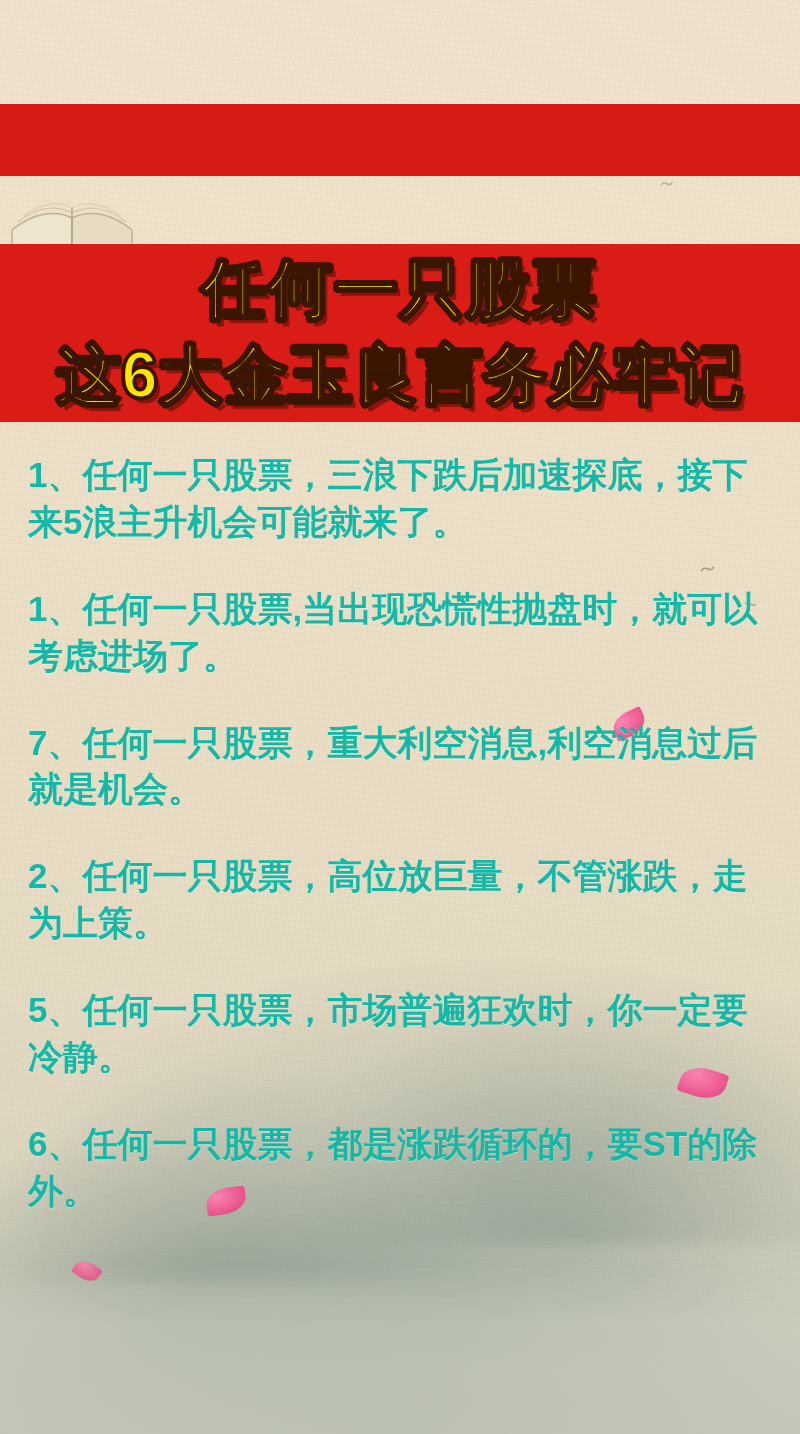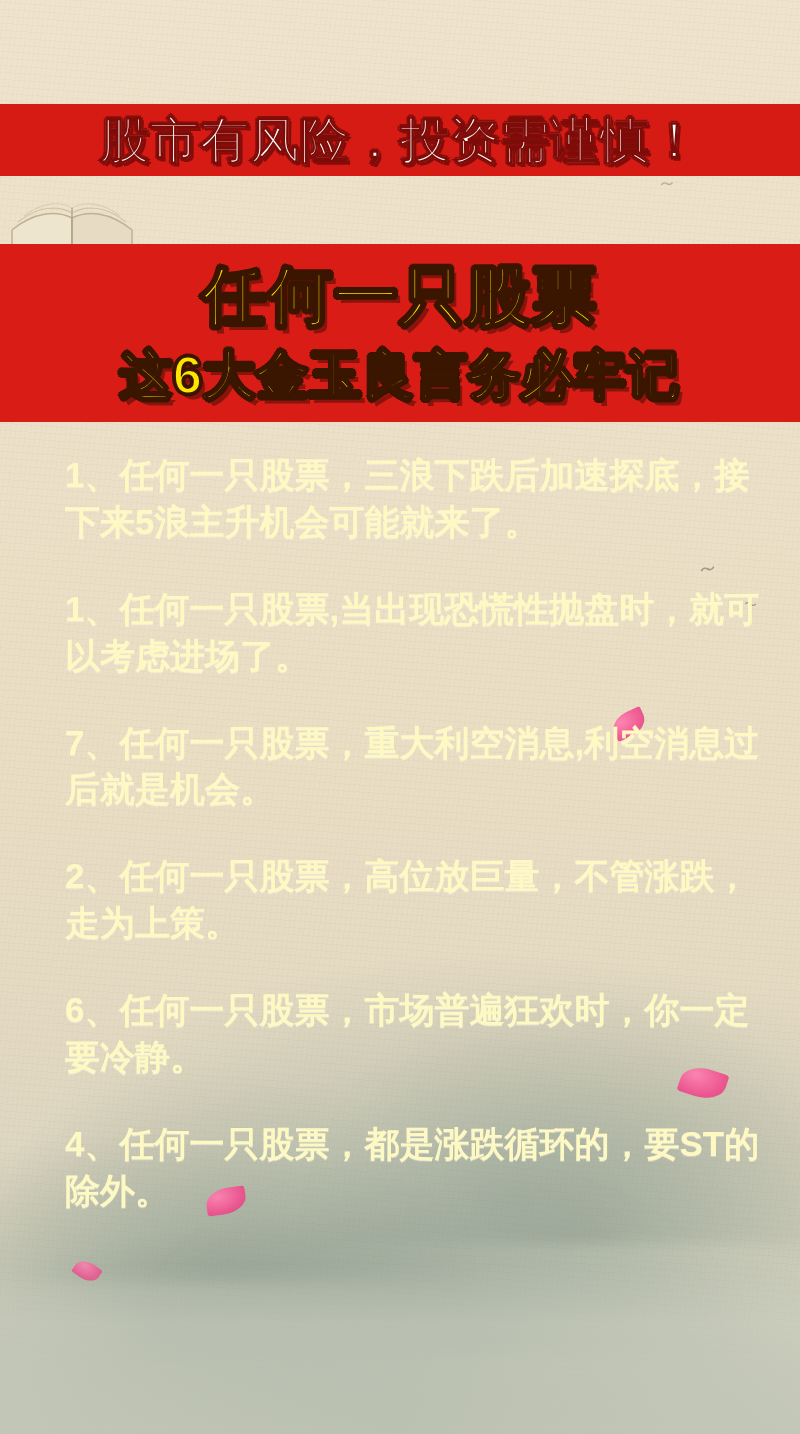--- a/index.html
+++ b/index.html
@@ -188,7 +188,6 @@
   <div class="petal" style="left:74px; top:1262px; width:26px; height:18px; transform:rotate(35deg); opacity:.8;"></div>
 
   <div class="top-banner"></div>
-  <div class="top-banner-text">股市有风险，投资需谨慎！</div>
 
   <svg class="book" viewBox="0 0 140 100">
     <g opacity="0.92">

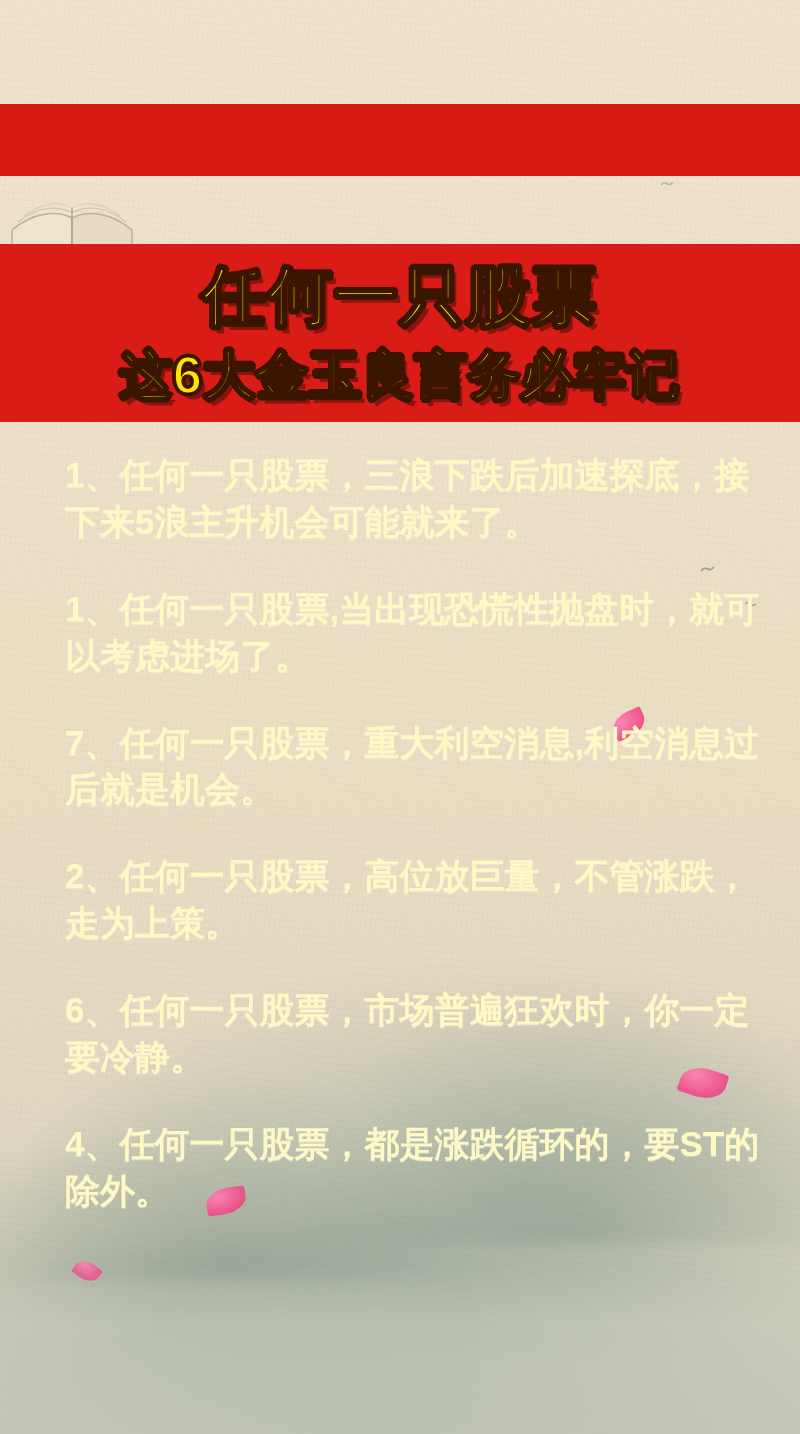--- a/index.html
+++ b/index.html
@@ -144,7 +144,7 @@
       5px 6px 0 rgba(40,10,0,.45);
   }
   .title-line-1 { font-size: 64px; letter-spacing: 2px; margin-bottom: 18px; }
-  .title-line-2 { font-size: 52px; letter-spacing: 1px; }
+  .title-line-2 { font-size: 64px; letter-spacing: 1px; }
 
   
   .content {

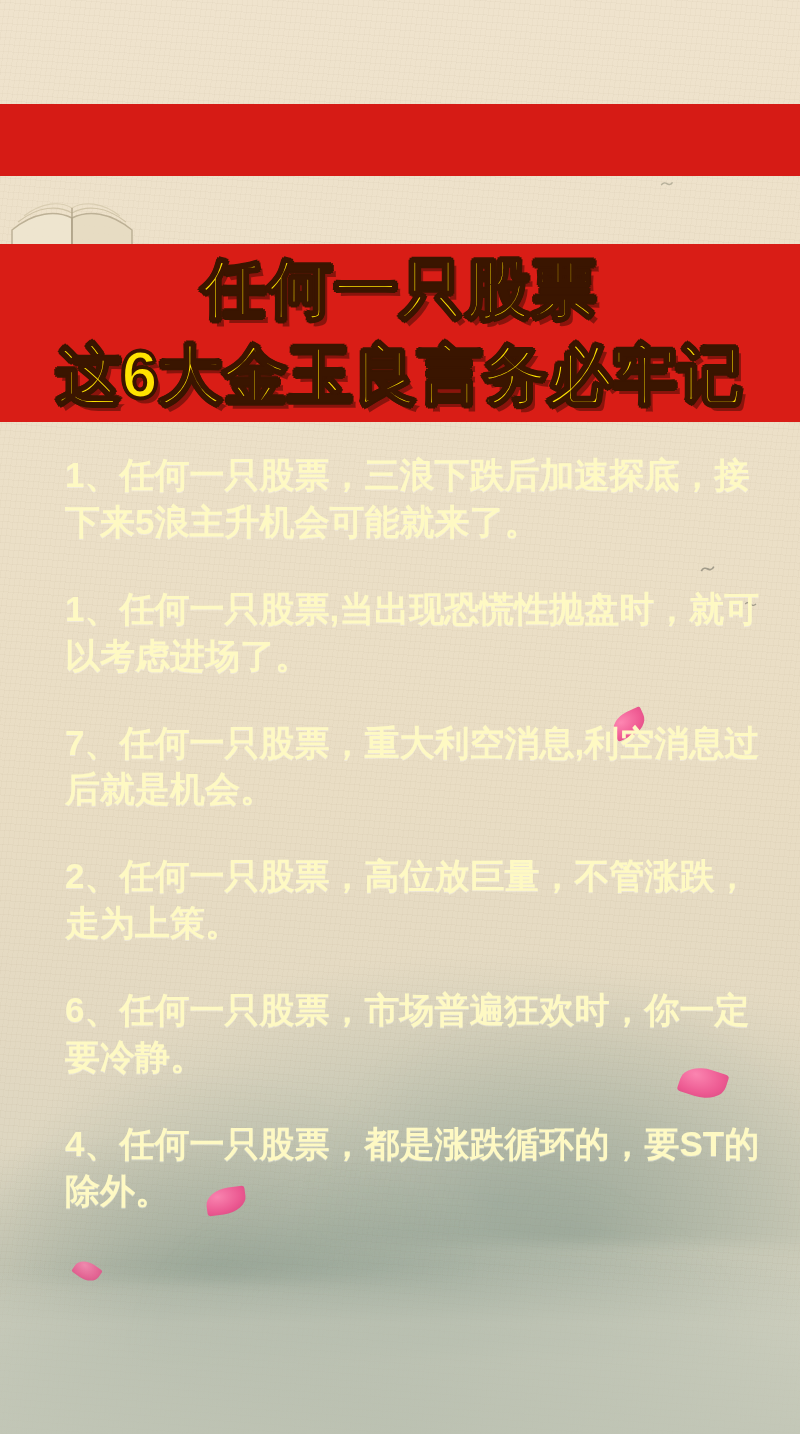--- a/index.html
+++ b/index.html
@@ -157,12 +157,11 @@
   .tip {
     font-size: 35px;
     font-weight: bold;
-    color: #fef9c3;
+    color: #14b8a6;
     line-height: 1.34;
     letter-spacing: 0px;
     margin-bottom: 40px;
     text-shadow: 0 1px 0 rgba(255,255,255,.35);
-    margin-left: 37px;
   }
   .tip:last-child { margin-bottom: 0; }
 </style>

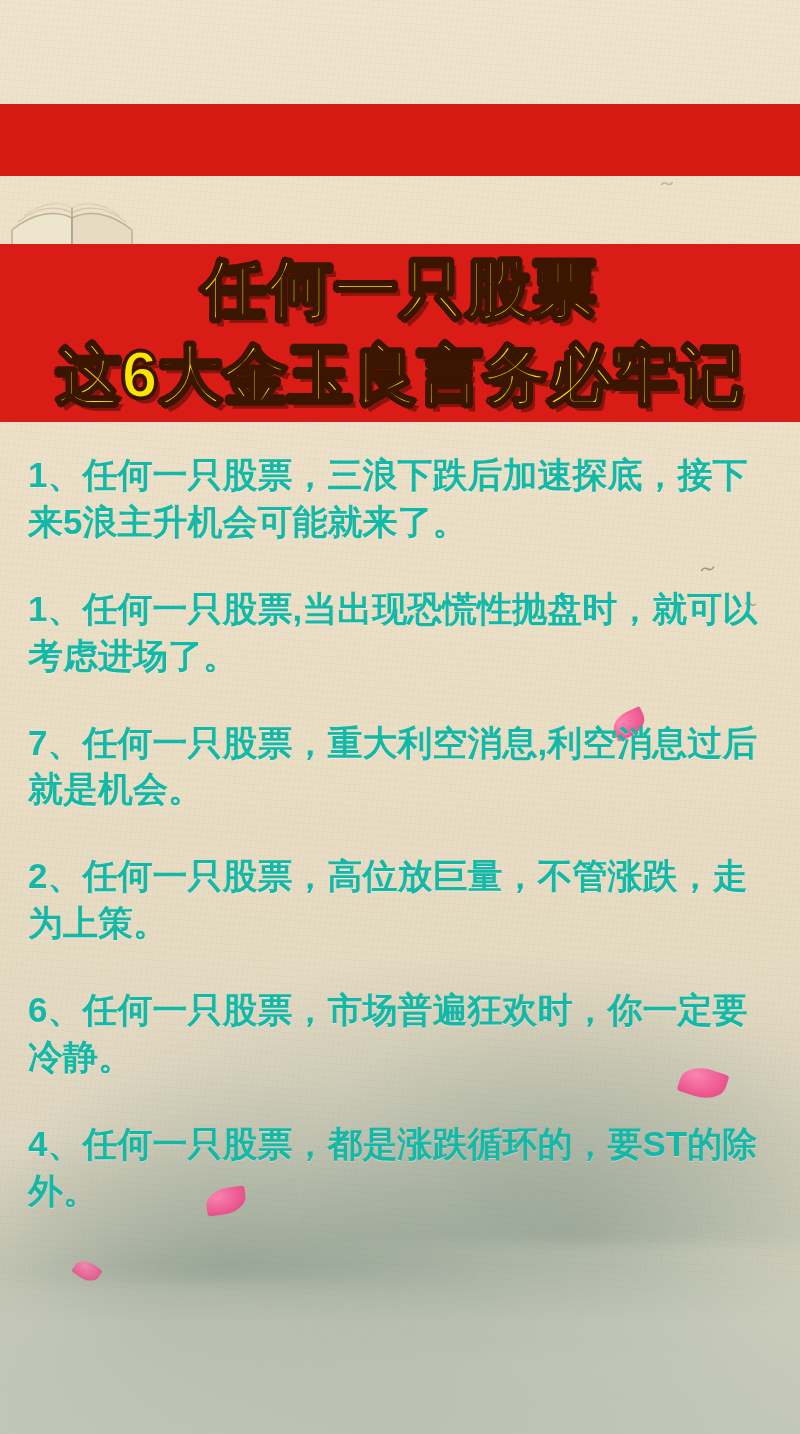--- a/index.html
+++ b/index.html
@@ -210,7 +210,7 @@
     <div class="tip">1、任何一只股票,当出现恐慌性抛盘时，就可以考虑进场了。</div>
     <div class="tip">7、任何一只股票，重大利空消息,利空消息过后就是机会。</div>
     <div class="tip">2、任何一只股票，高位放巨量，不管涨跌，走为上策。</div>
-    <div class="tip">6、任何一只股票，市场普遍狂欢时，你一定要冷静。</div>
+    <div class="tip">5、任何一只股票，市场普遍狂欢时，你一定要冷静。</div>
     <div class="tip">4、任何一只股票，都是涨跌循环的，要ST的除外。</div>
   </div>
 

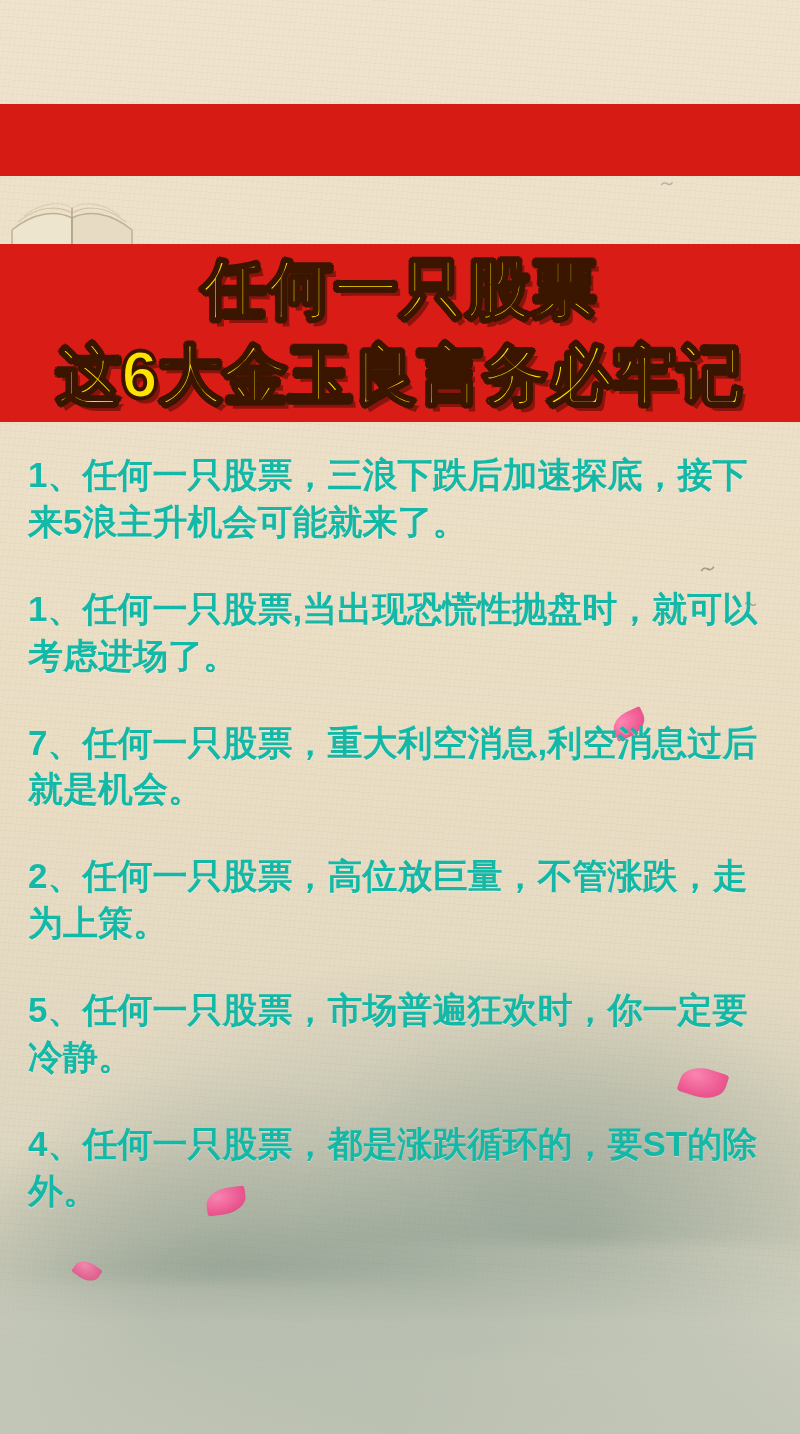--- a/index.html
+++ b/index.html
@@ -211,7 +211,7 @@
     <div class="tip">7、任何一只股票，重大利空消息,利空消息过后就是机会。</div>
     <div class="tip">2、任何一只股票，高位放巨量，不管涨跌，走为上策。</div>
     <div class="tip">5、任何一只股票，市场普遍狂欢时，你一定要冷静。</div>
-    <div class="tip">4、任何一只股票，都是涨跌循环的，要ST的除外。</div>
+    <div class="tip">6、任何一只股票，都是涨跌循环的，要ST的除外。</div>
   </div>
 
 </div>

